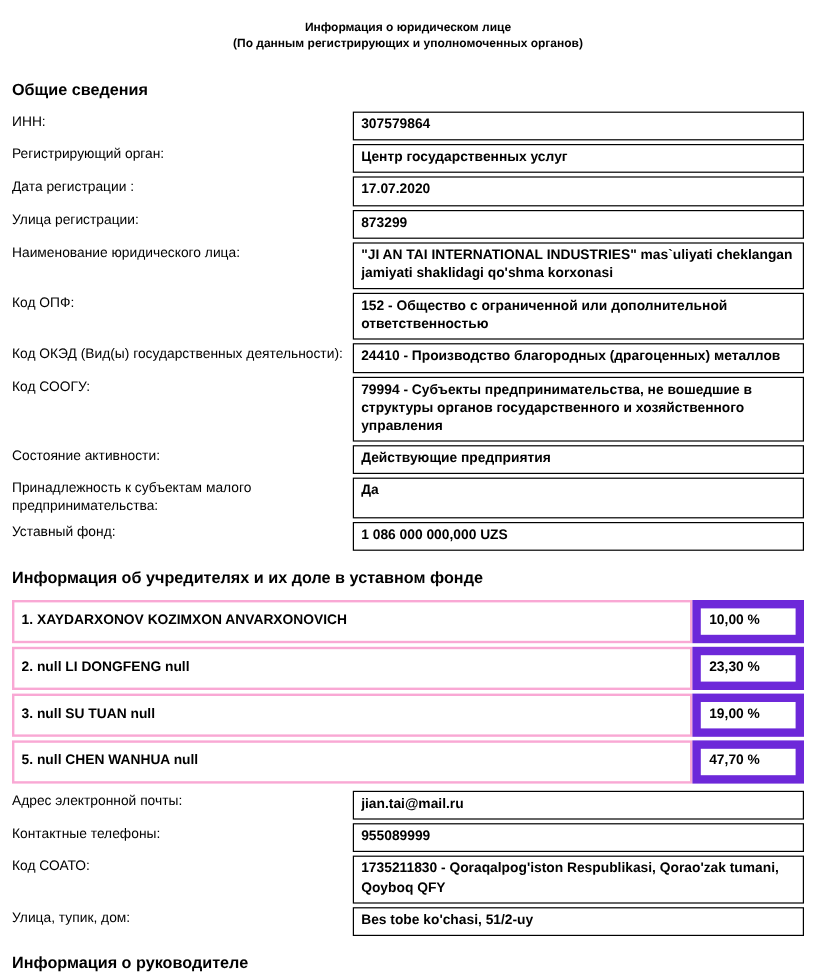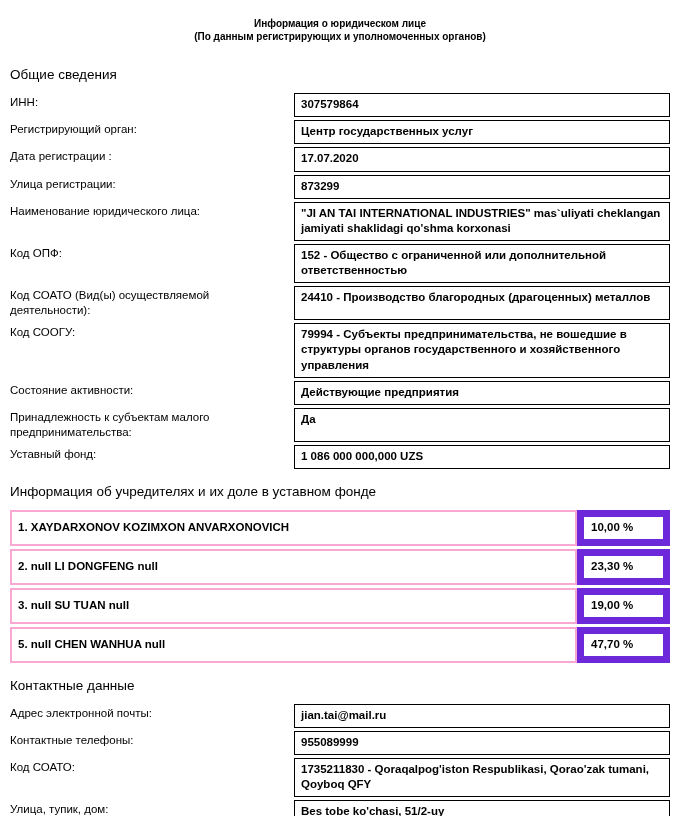--- a/index.html
+++ b/index.html
@@ -30,7 +30,7 @@
 
   .section-title {
     font-size: 13.5px;
-    font-weight: normal;
+    font-weight: bold;
     margin: 24px 0 8px 0;
   }
   .section-title.tight { margin-top: 12px; }

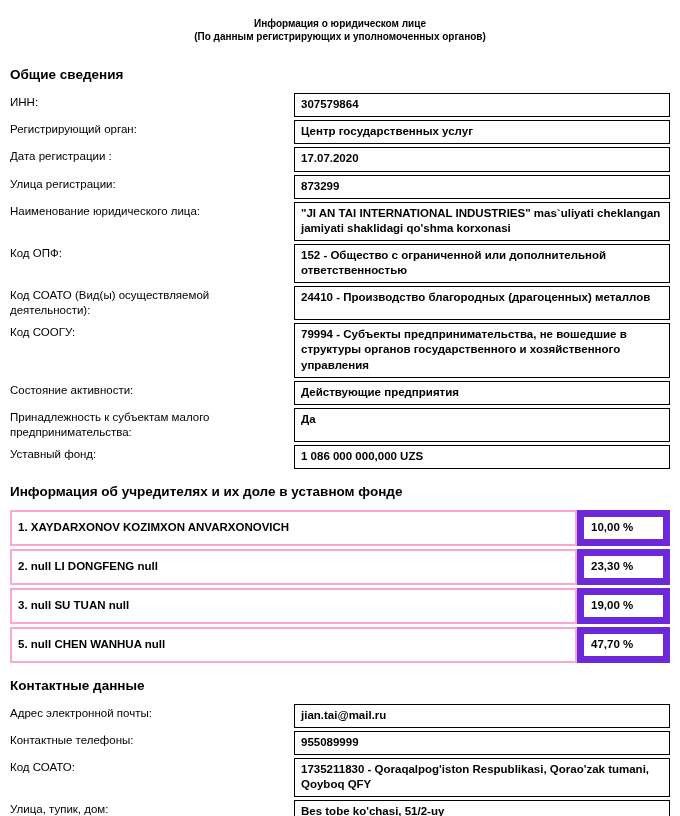--- a/index.html
+++ b/index.html
@@ -118,7 +118,7 @@
         <td class="value">152 - Общество с ограниченной или дополнительной ответственностью</td>
       </tr>
       <tr>
-        <td class="label">Код СОАТО (Вид(ы) осуществляемой деятельности):</td>
+        <td class="label">Код ОКЭД (Вид(ы) государственных деятельности):</td>
         <td class="value">24410 - Производство благородных (драгоценных) металлов</td>
       </tr>
       <tr>

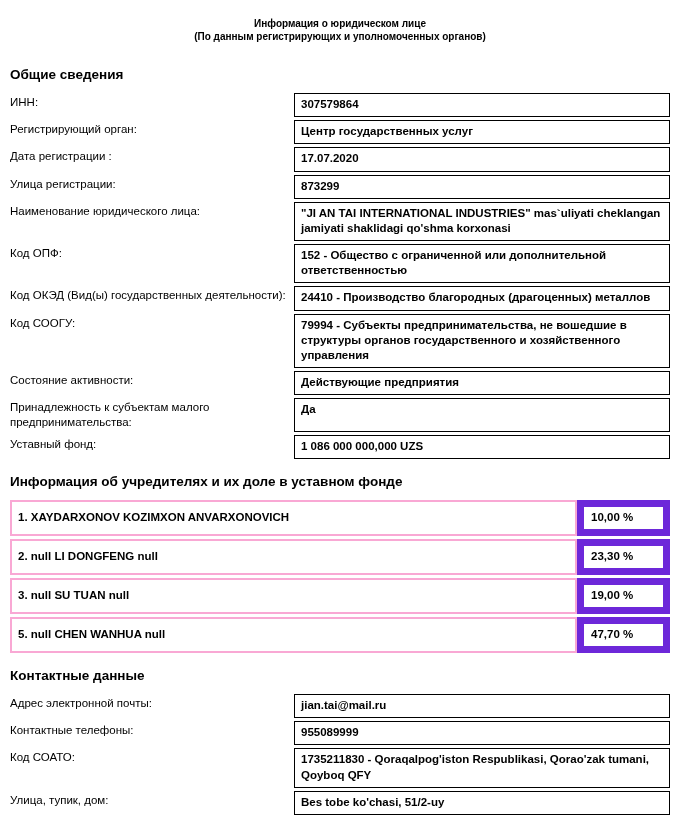--- a/index.html
+++ b/index.html
@@ -163,7 +163,6 @@
     </tbody>
   </table>
 
-  <div class="section-title tight">Контактные данные</div>
 
   <table class="kv">
     <tbody>

